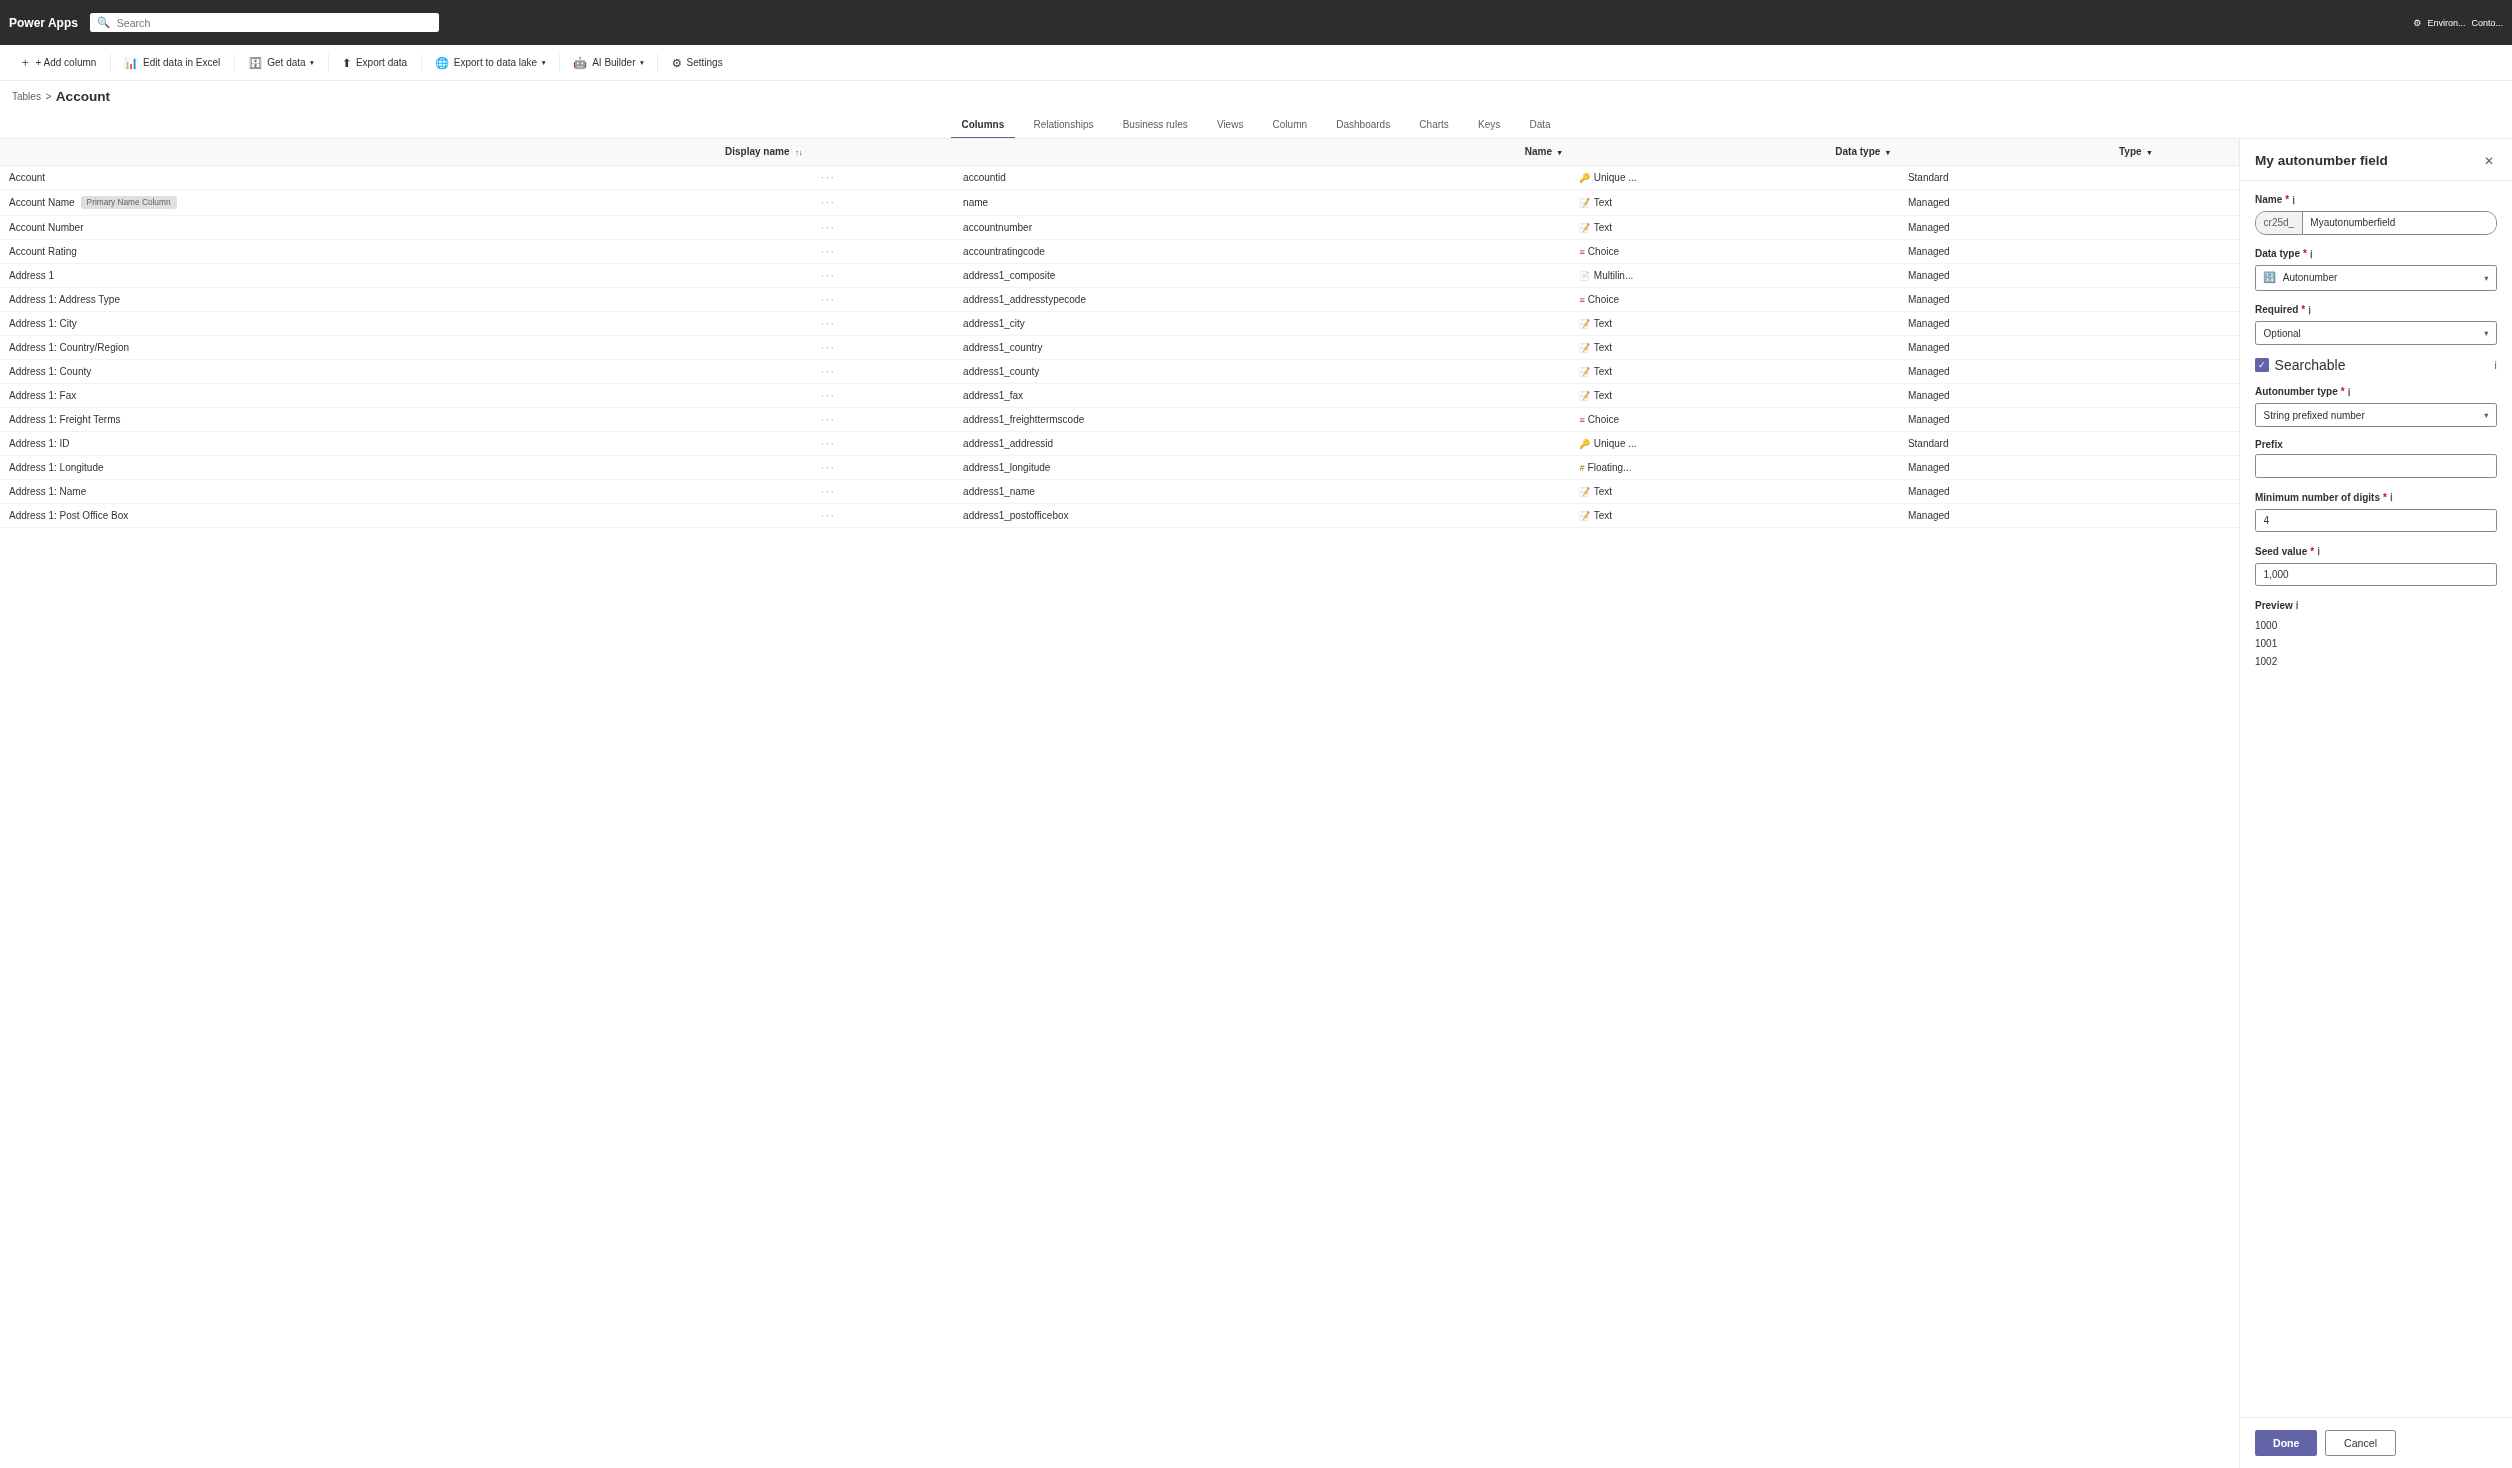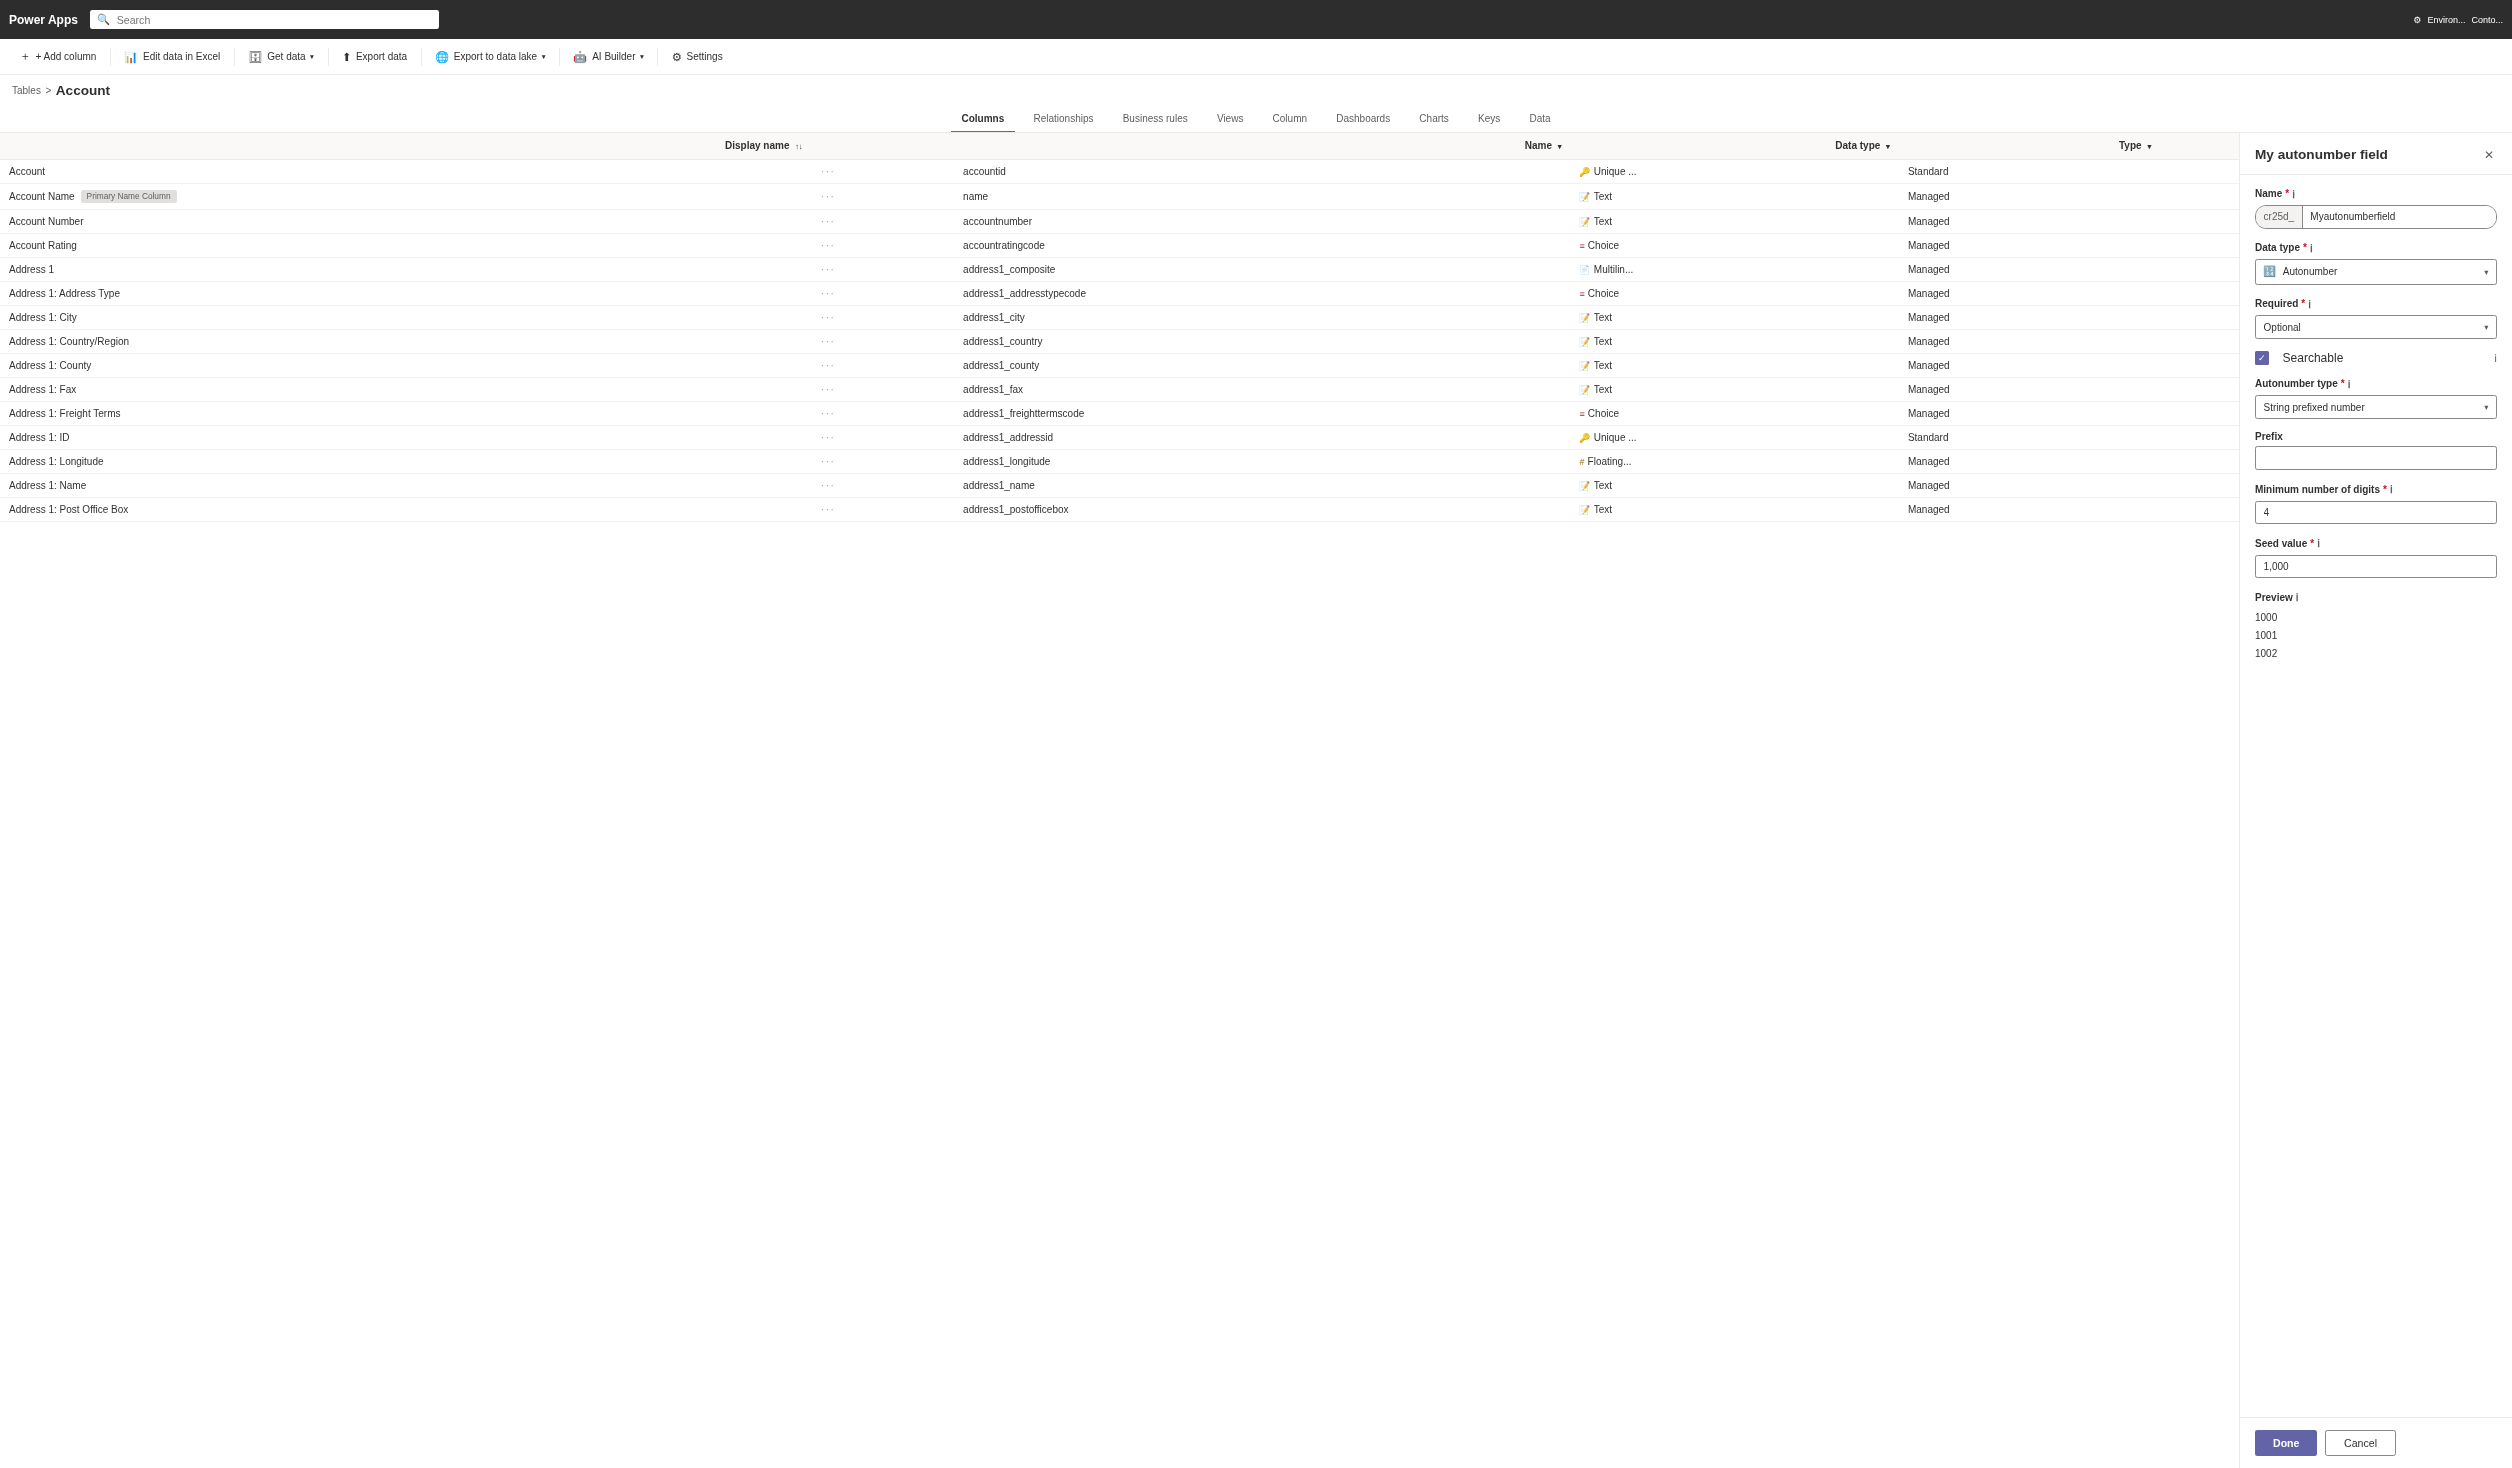--- a/index.html
+++ b/index.html
@@ -8,7 +8,7 @@
     
     .top-bar {
       background: #2d2d2d;
-      height: 39px;
+      height: 45px;
       display: flex;
       align-items: center;
       padding: 0 9px;

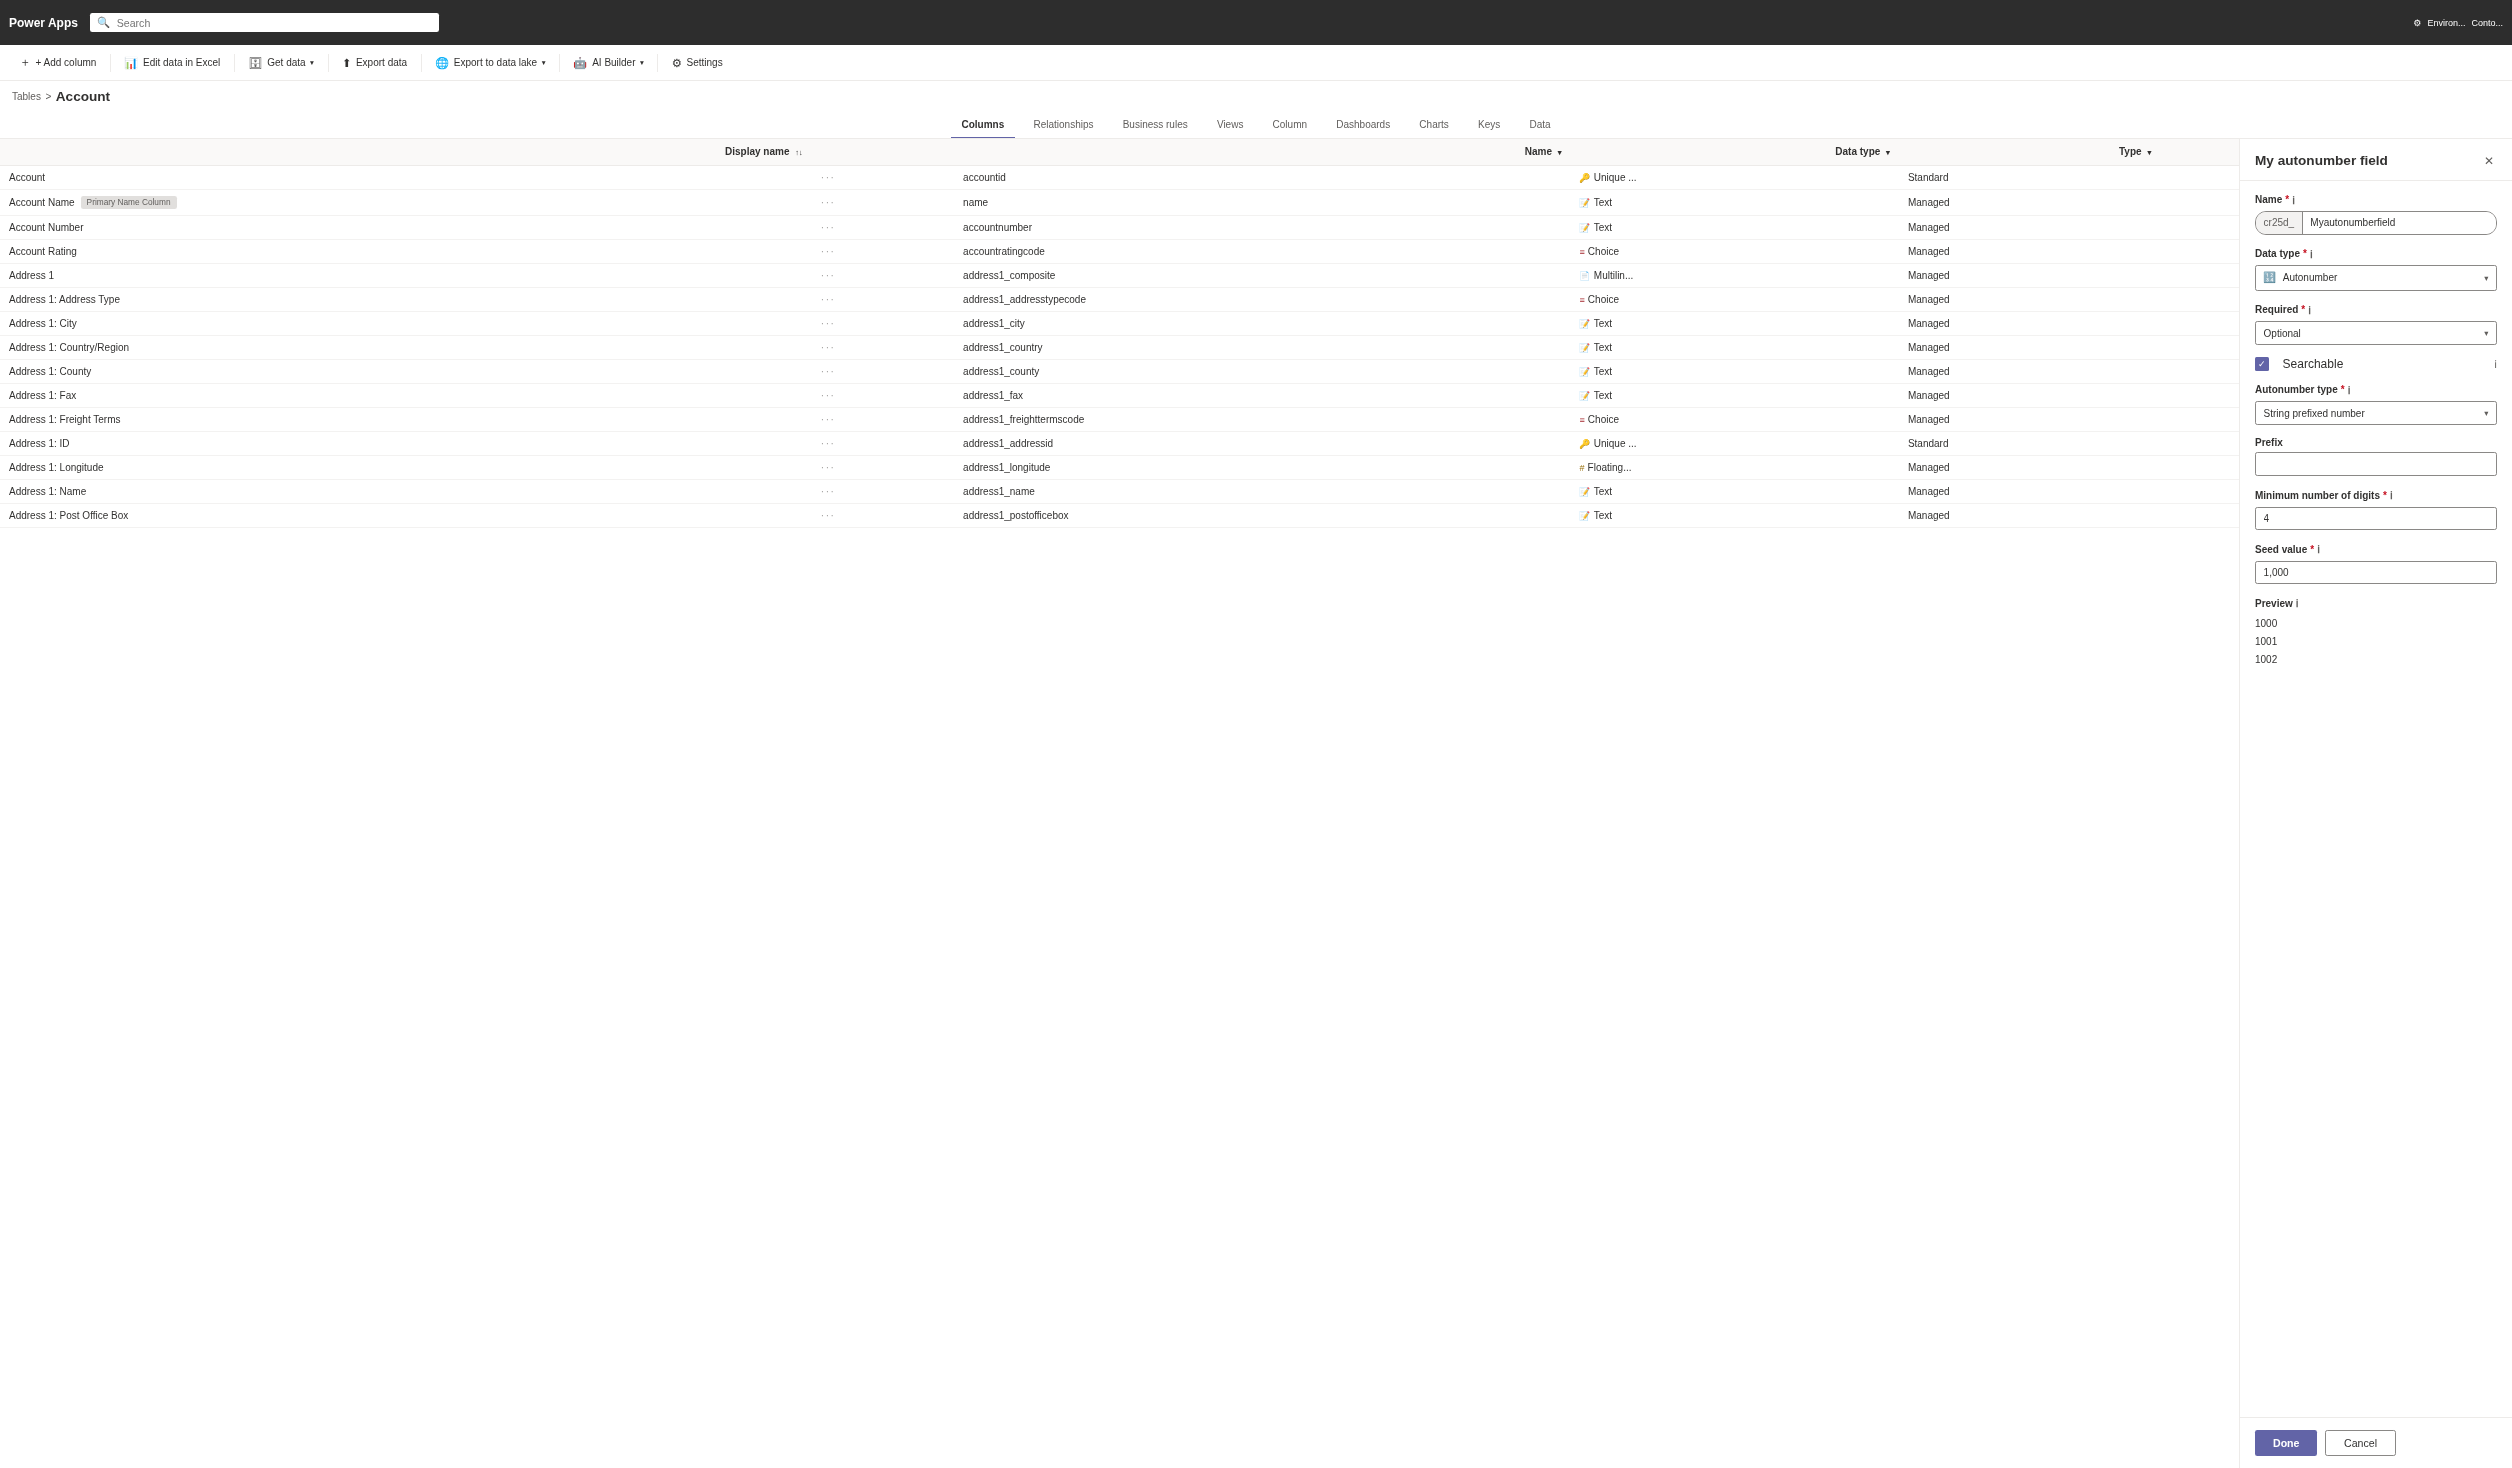--- a/index.html
+++ b/index.html
@@ -275,7 +275,7 @@
       cursor: pointer;
     }
     .checkbox-box .checkmark { color: #fff; font-size: 9px; }
-    .checkbox-label { font-size: 12px; color: #323130; margin-left: 8px; }
+    .checkbox-label { font-size: 14px; color: #323130; }
     .plain-input {
       border: 0.8px solid #8a8886;
       border-radius: 2.3px;

